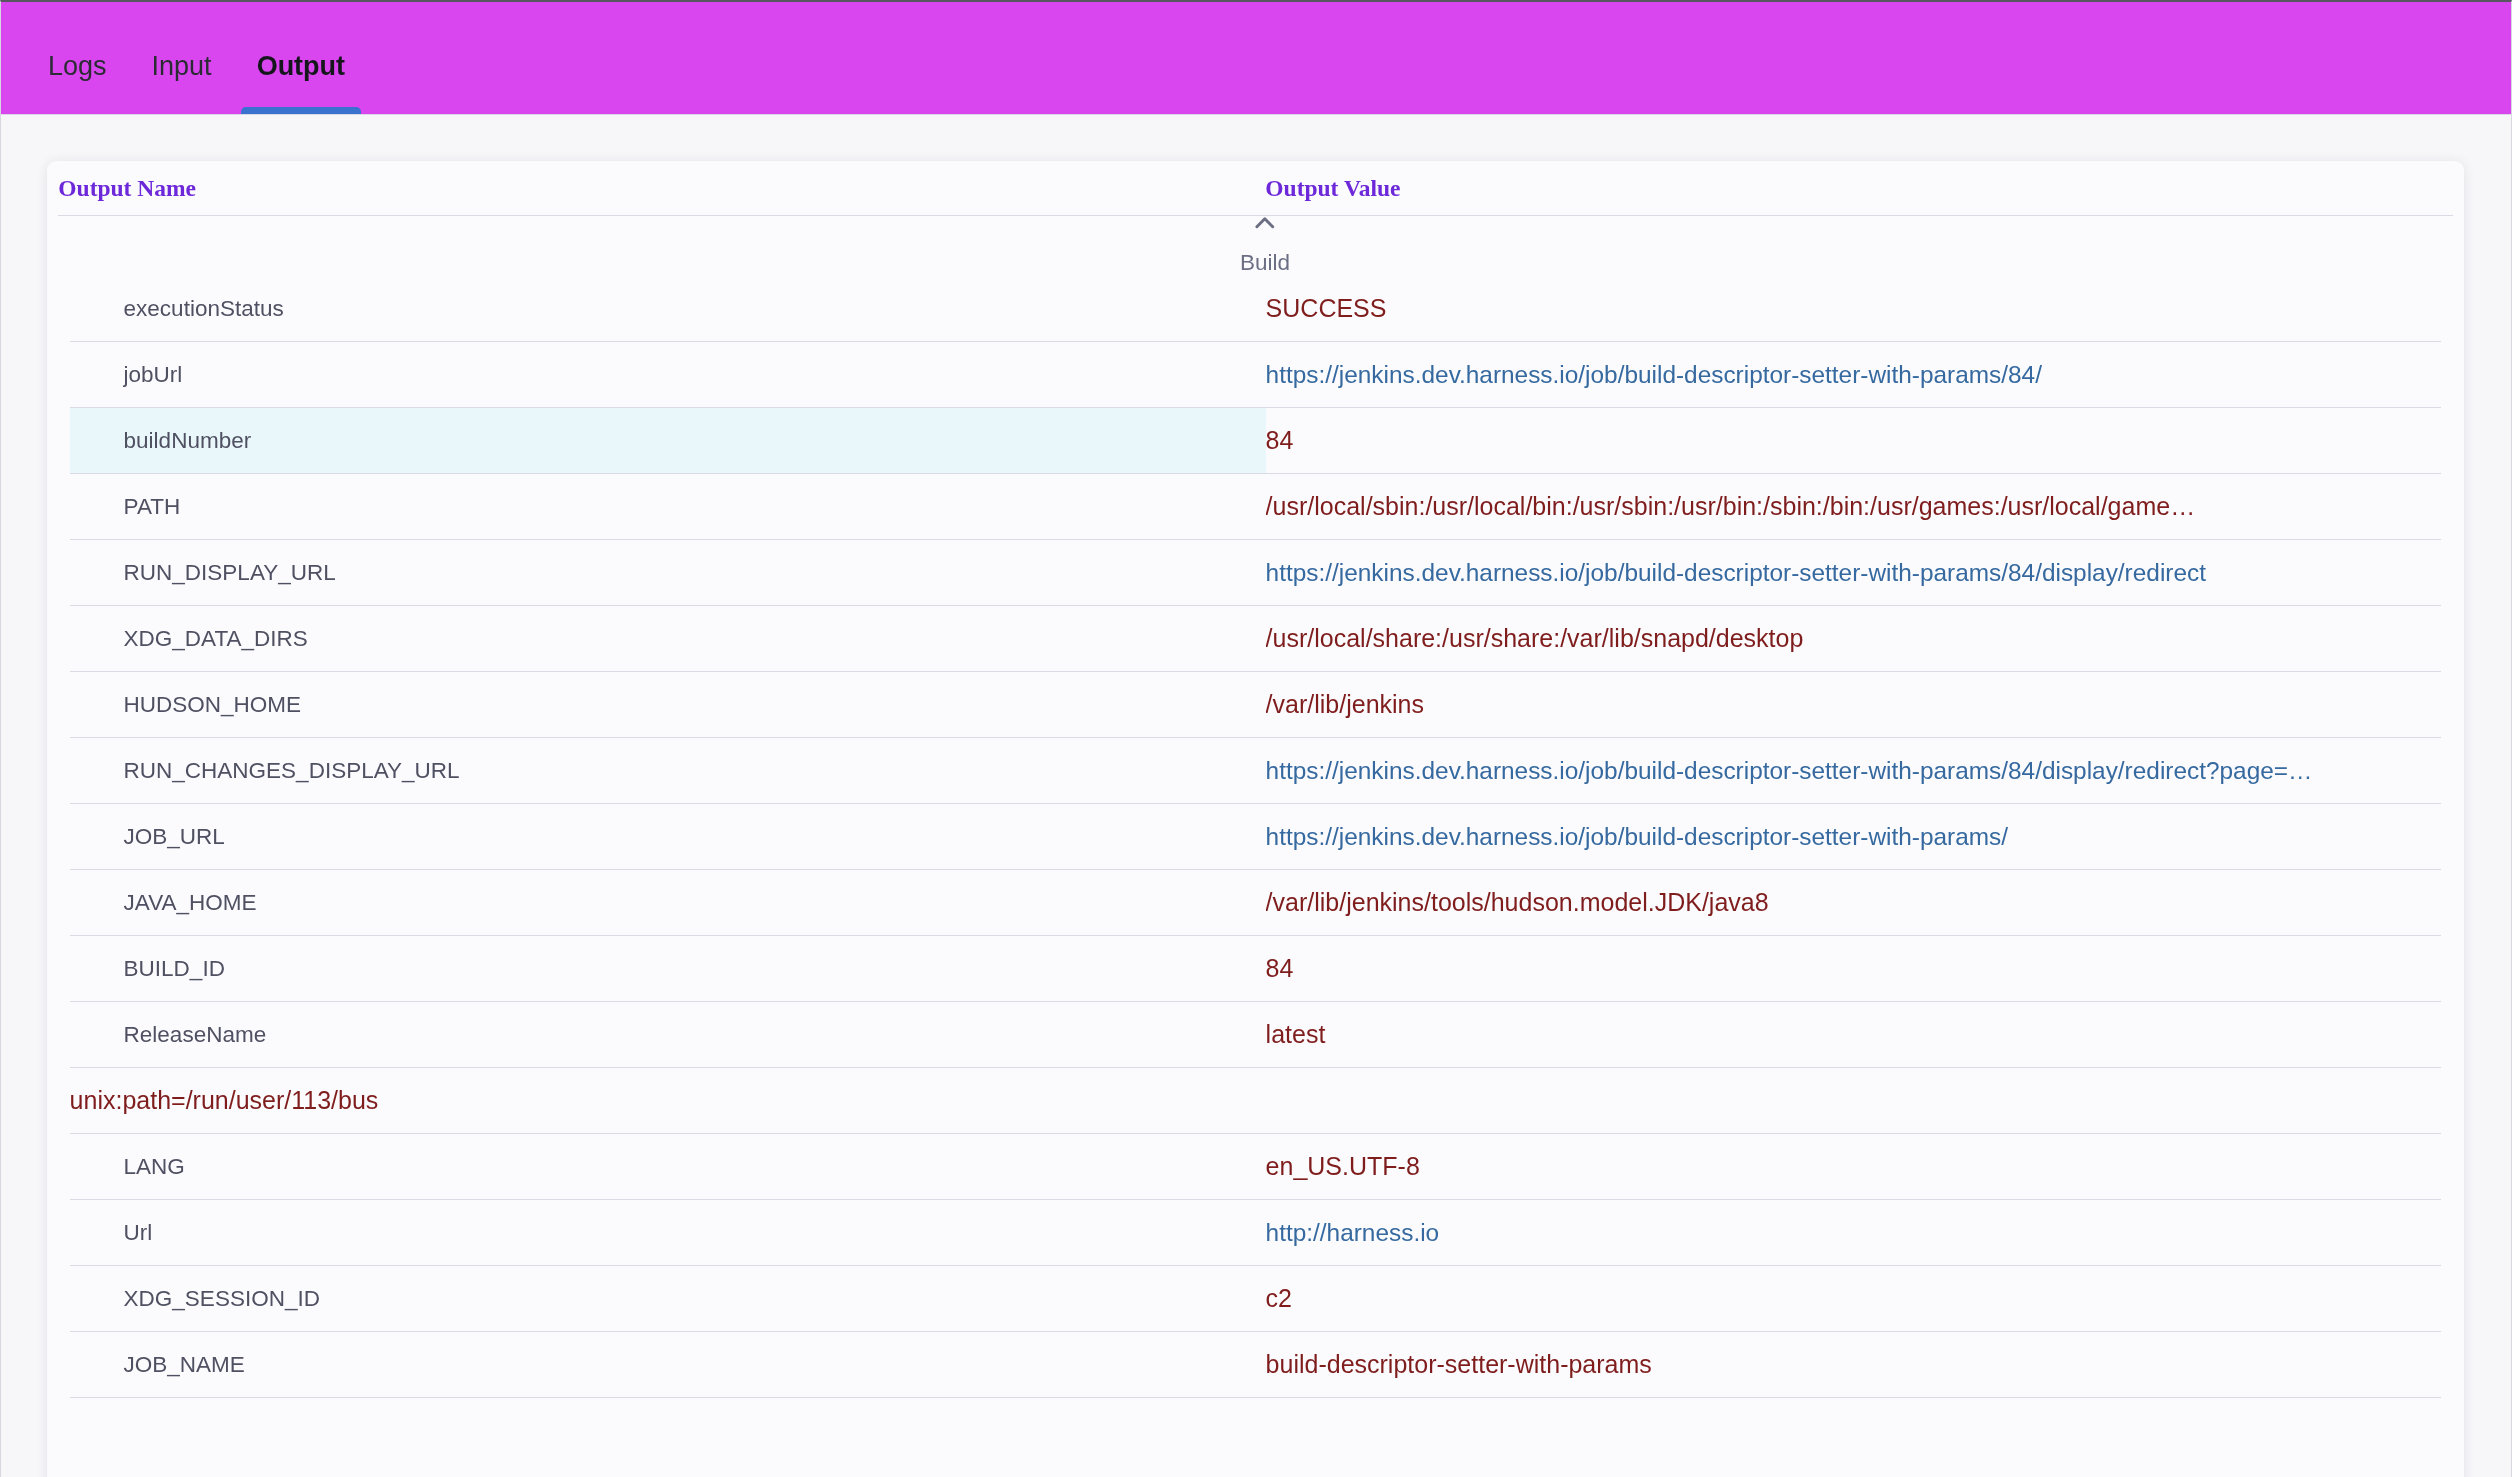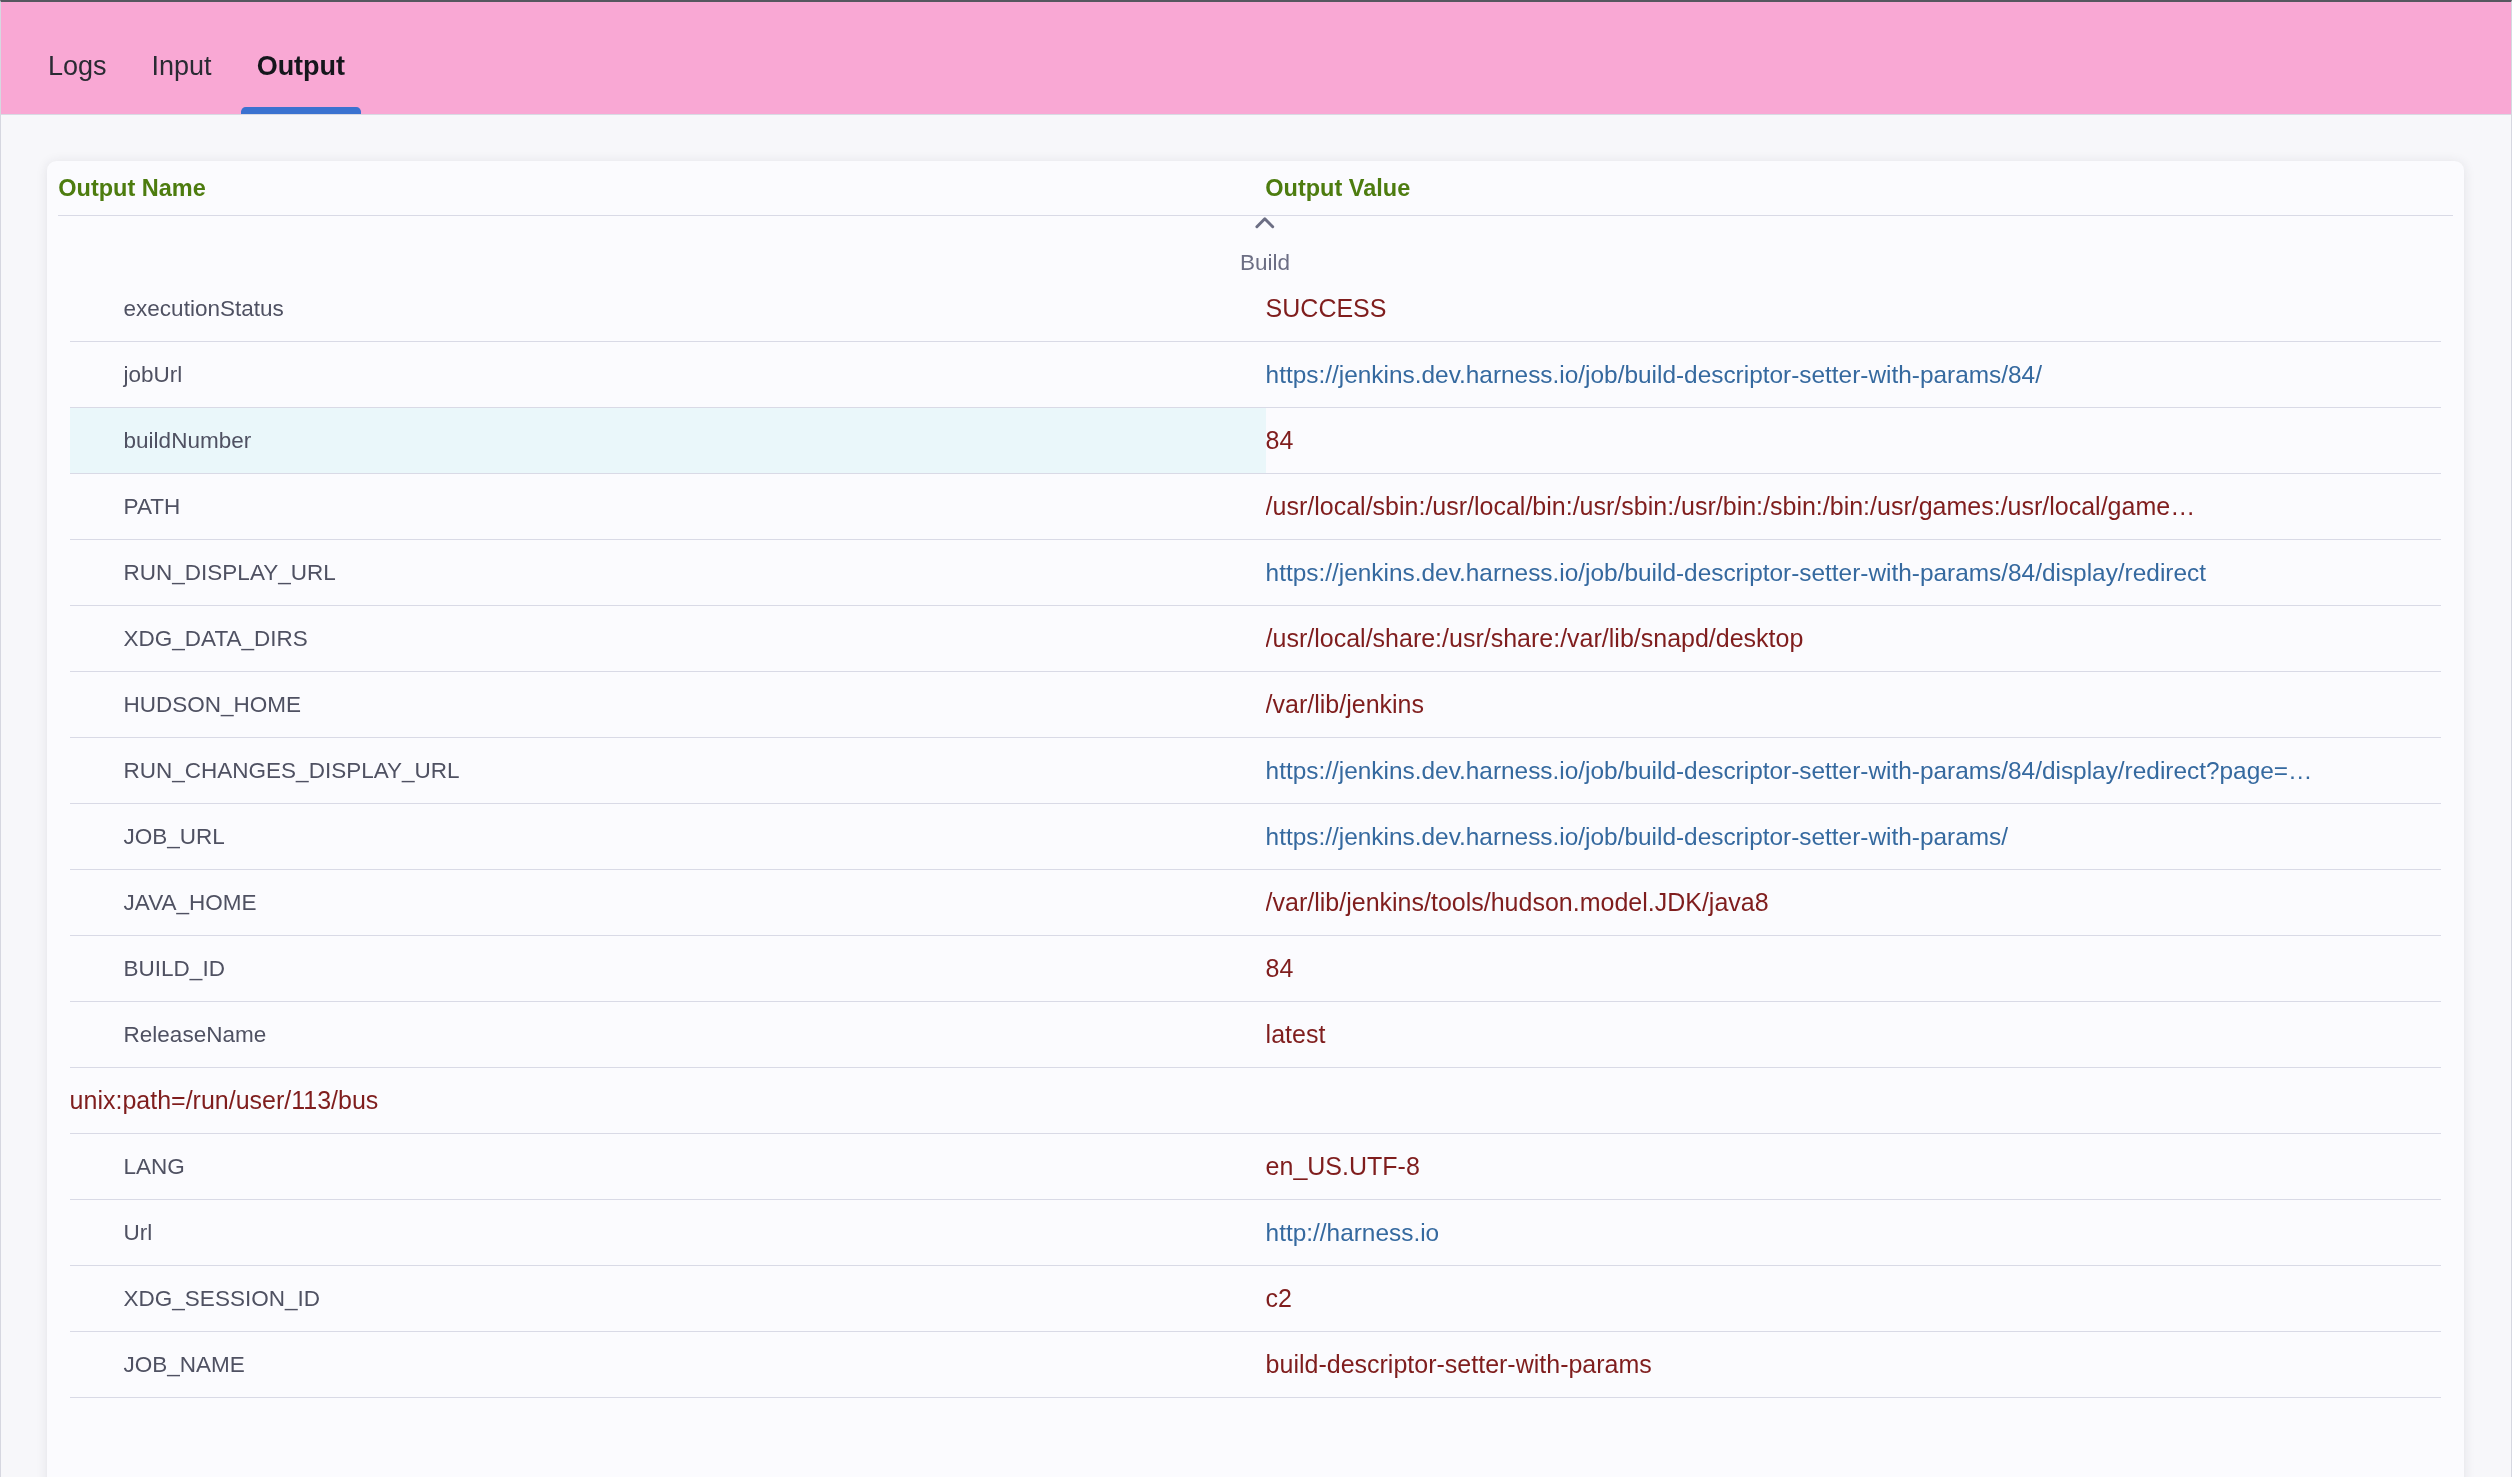--- a/index.html
+++ b/index.html
@@ -14,7 +14,7 @@
   }
   
   .tabbar{
-    height:112px;background:#f9a8d4;border-bottom:0.9px solid #d9dae3;
+    height:112px;background:#d946ef;border-bottom:0.9px solid #d9dae3;
     display:flex;align-items:flex-end;padding-left:47px;gap:45px;
   }
   .tab{

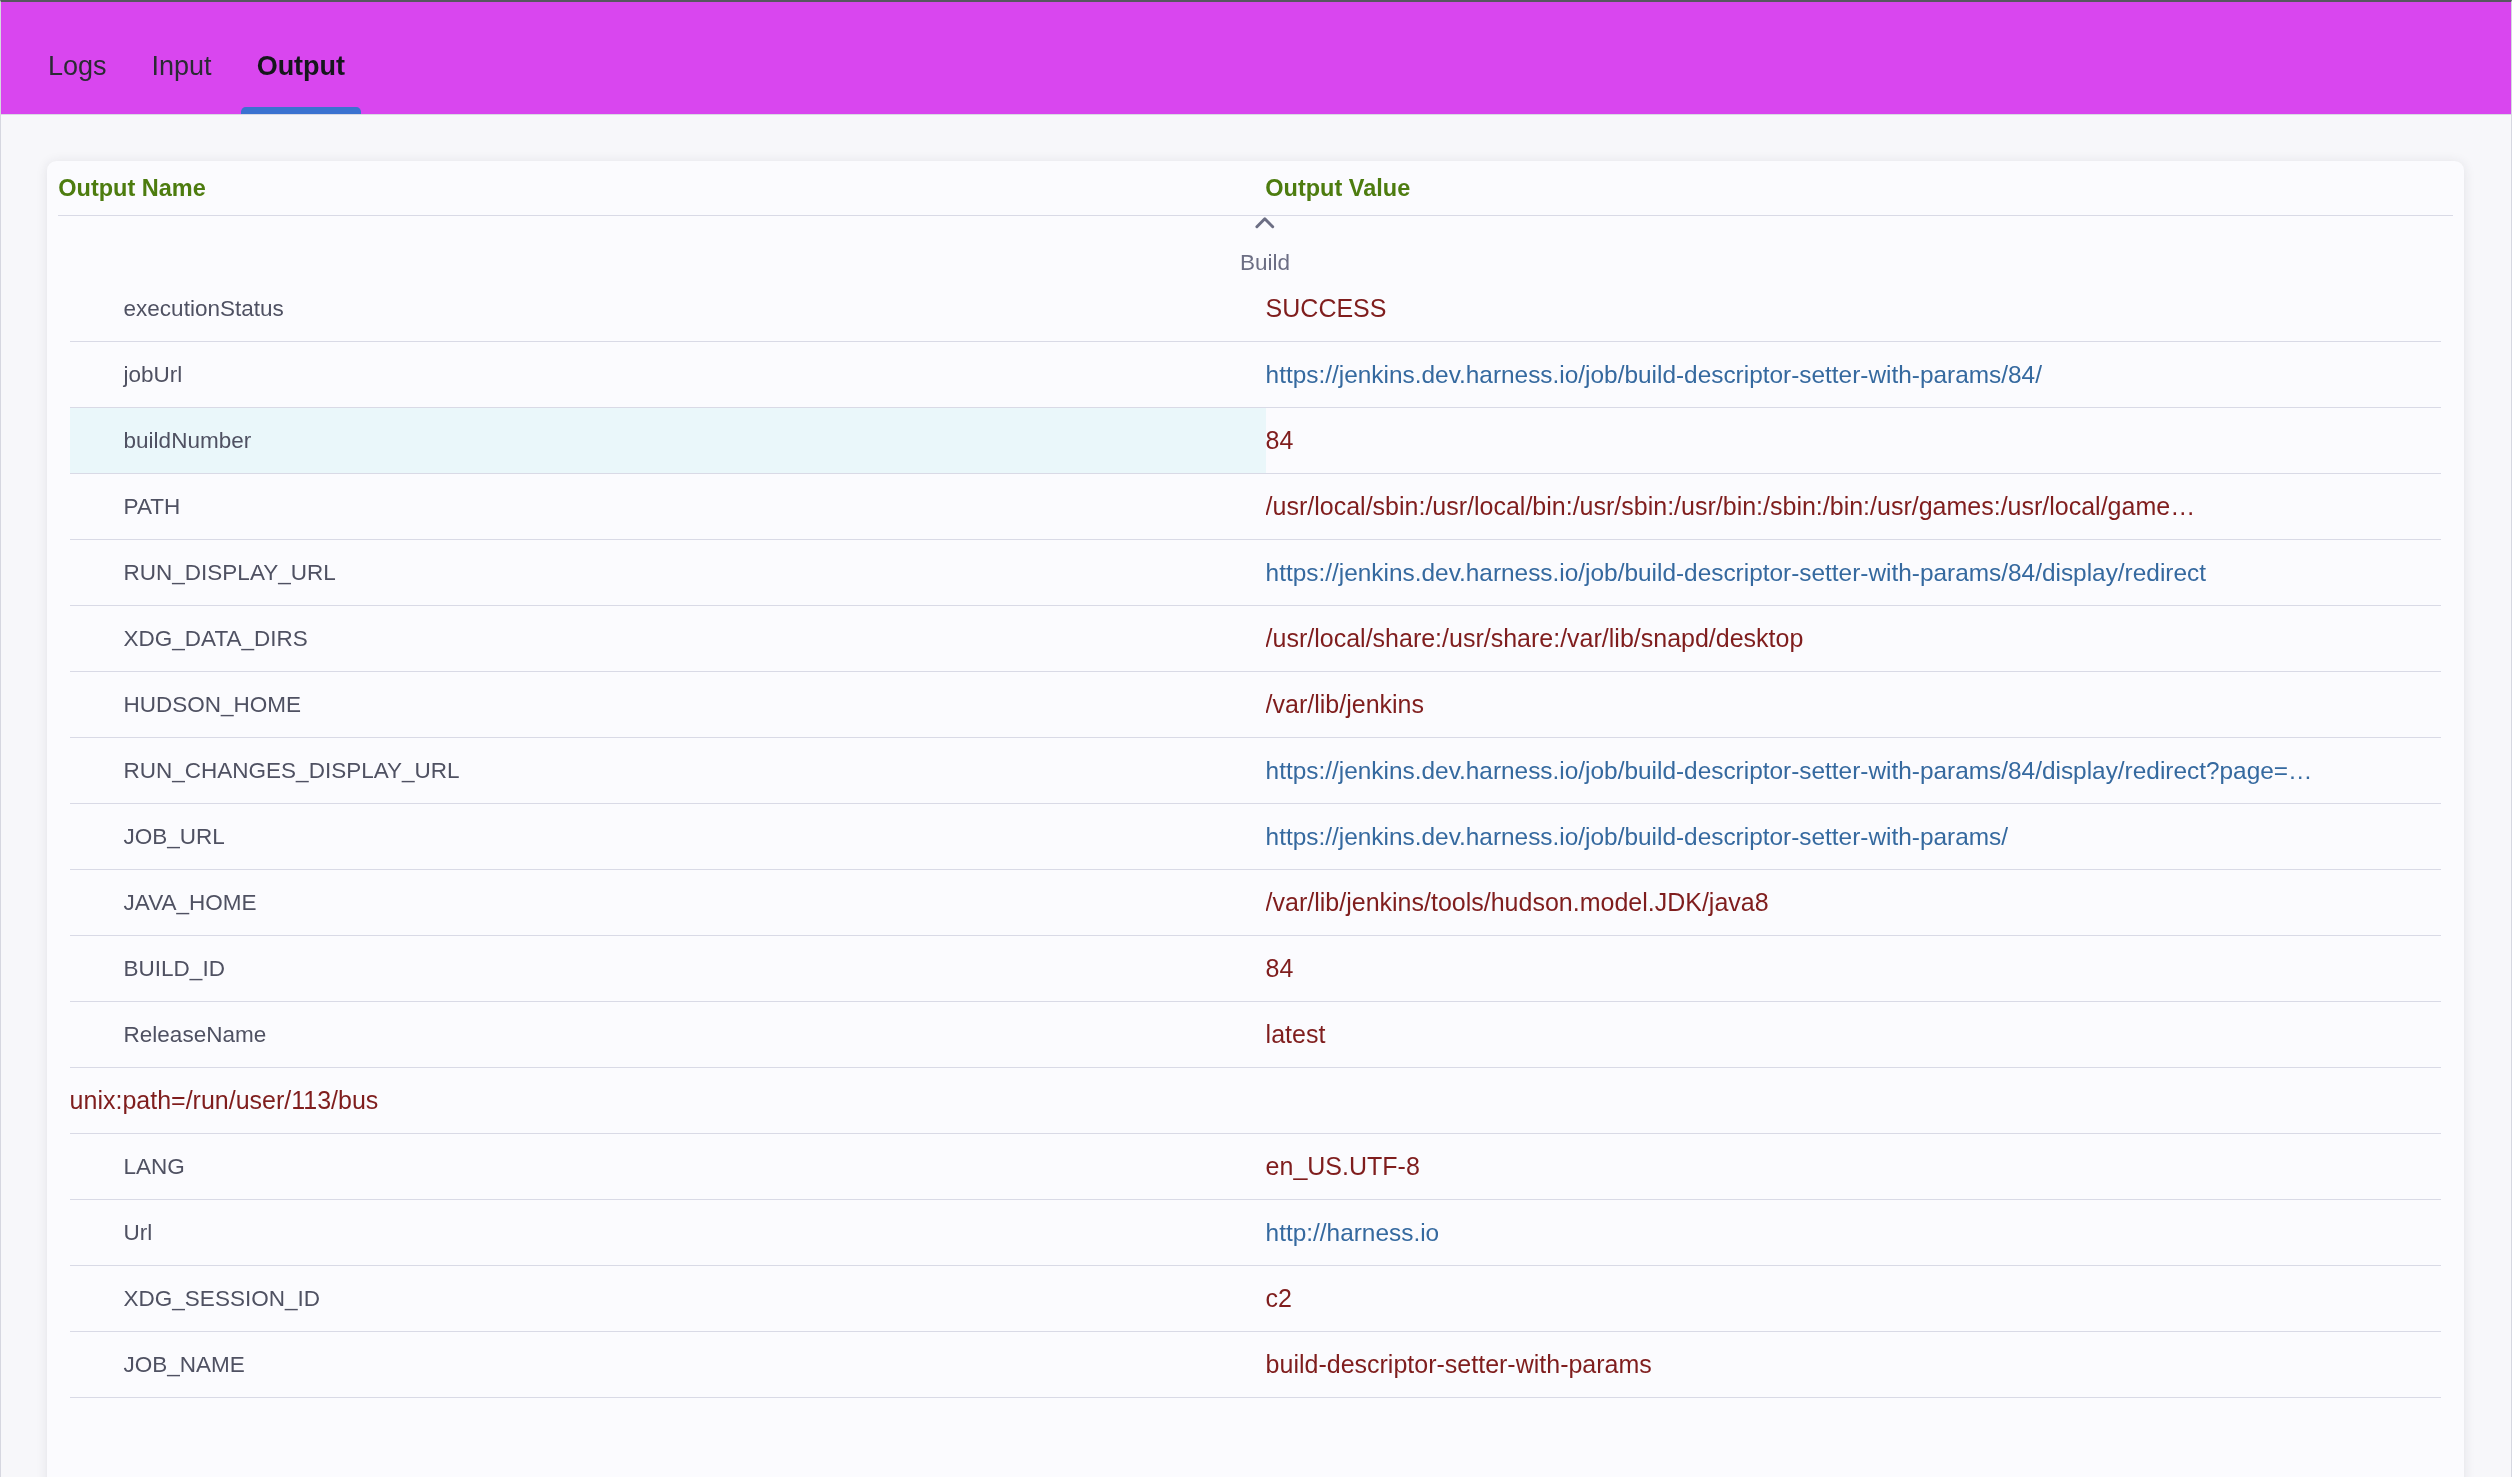--- a/index.html
+++ b/index.html
@@ -36,7 +36,7 @@
   .thead{
     display:grid;grid-template-columns:1207px 1fr;height:54px;
     align-items:center;border-bottom:0.9px solid #d9dae6;
-    font-size:23.5px;font-weight:700;color:#4d7c0f;
+    font-size:23.5px;font-weight:700;color:#6d28d9;font-family:Liberation Serif, serif;
   }
   .section-row{
     height:60px;display:flex;align-items:center;gap:20.7px;

